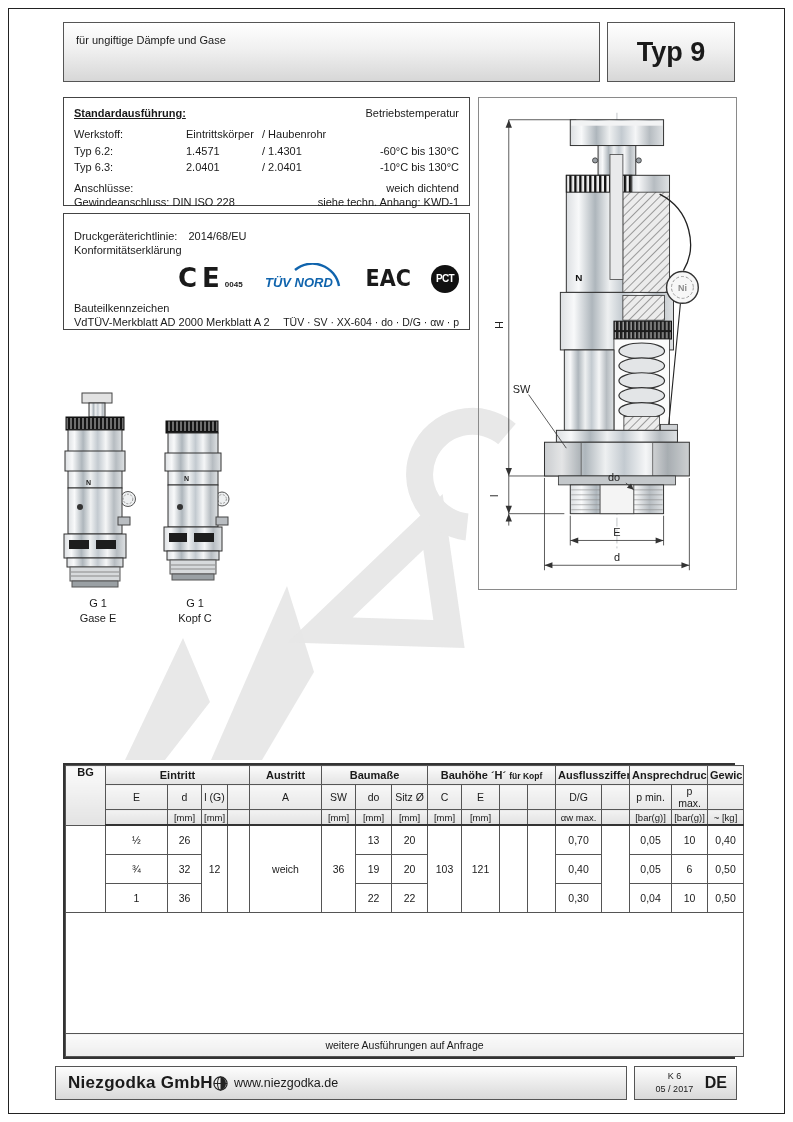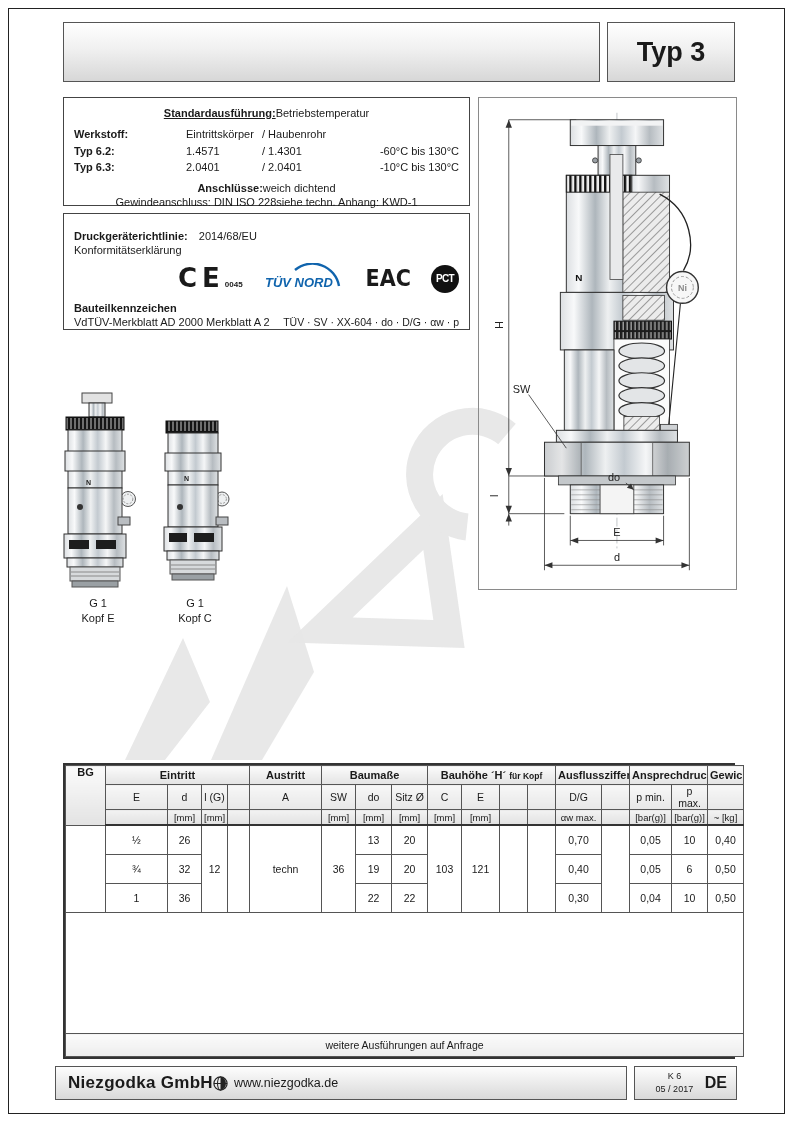--- a/index.html
+++ b/index.html
@@ -136,6 +136,7 @@
   </svg>
 
   <div class="title-box">
+    <div class="subtitle">für ungiftige Dämpfe und Gase</div>
   </div>
   <div class="type-box">Typ 3</div>
 

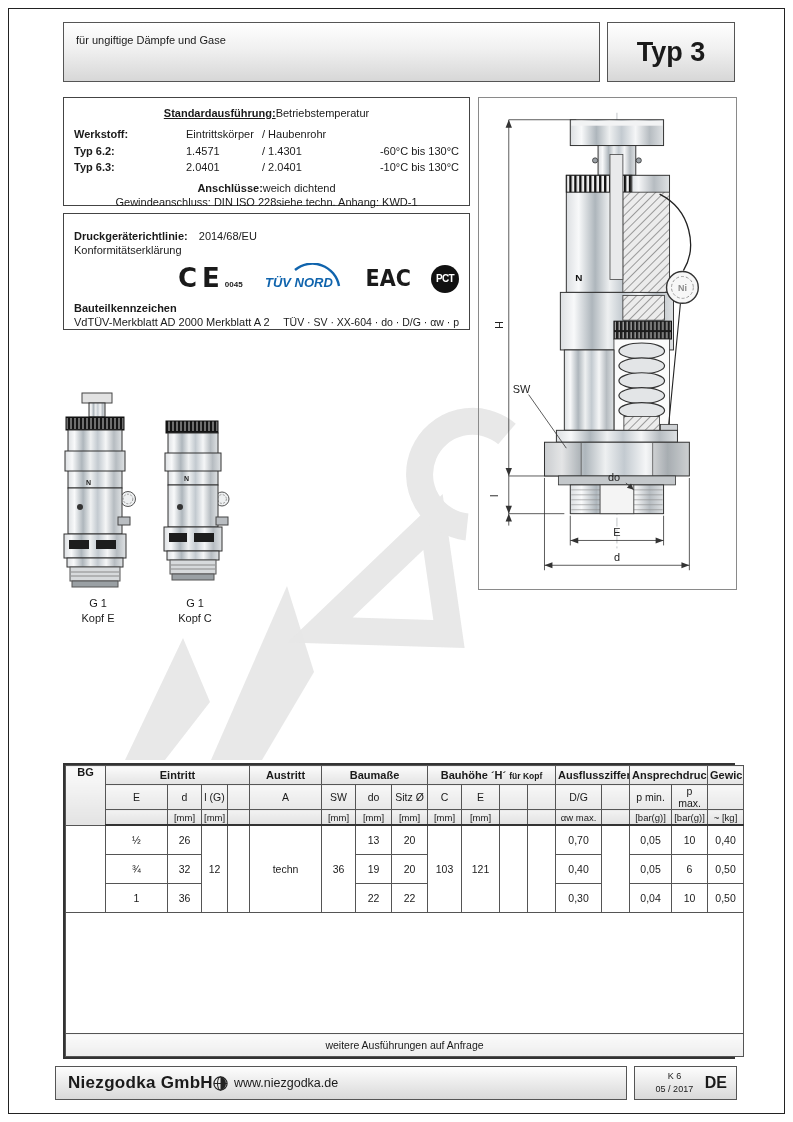--- a/index.html
+++ b/index.html
@@ -138,7 +138,7 @@
   <div class="title-box">
     <div class="subtitle">für ungiftige Dämpfe und Gase</div>
   </div>
-  <div class="type-box">Typ 3</div>
+  <div class="type-box">Typ 9</div>
 
   <div class="info-box std-box">
     <div class="row-between">

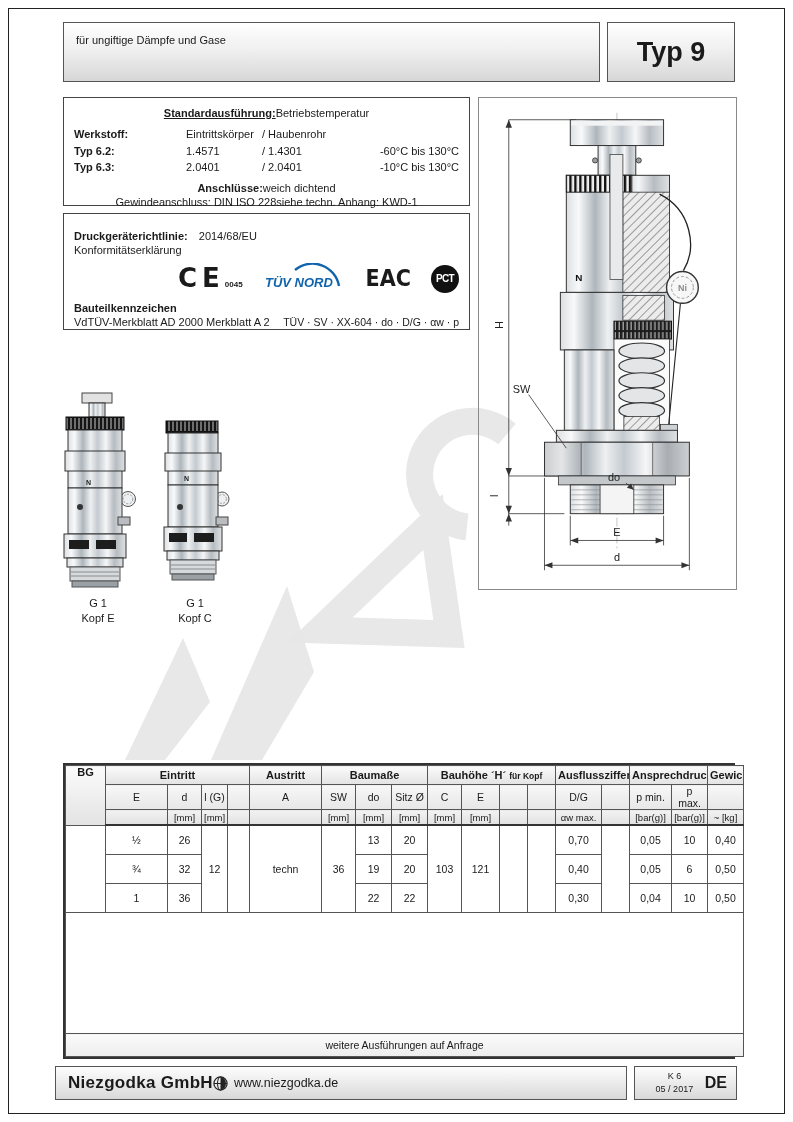--- a/index.html
+++ b/index.html
@@ -22,7 +22,7 @@
     background:#fff;padding:8px 10px;font-size:11px;line-height:1.3;}
   .std-box{top:97px;height:109px;}
   .zul-box{top:213px;height:117px;}
-  .row-between{display:flex;justify-content:center;align-items:baseline;}
+  .row-between{display:flex;justify-content:space-between;align-items:baseline;}
   .u{font-weight:bold;text-decoration:underline;}
   .b{font-weight:bold;}
   .std-grid{display:grid;grid-template-columns:108px 72px 1fr auto;column-gap:4px;row-gap:2px;margin-top:7px;}

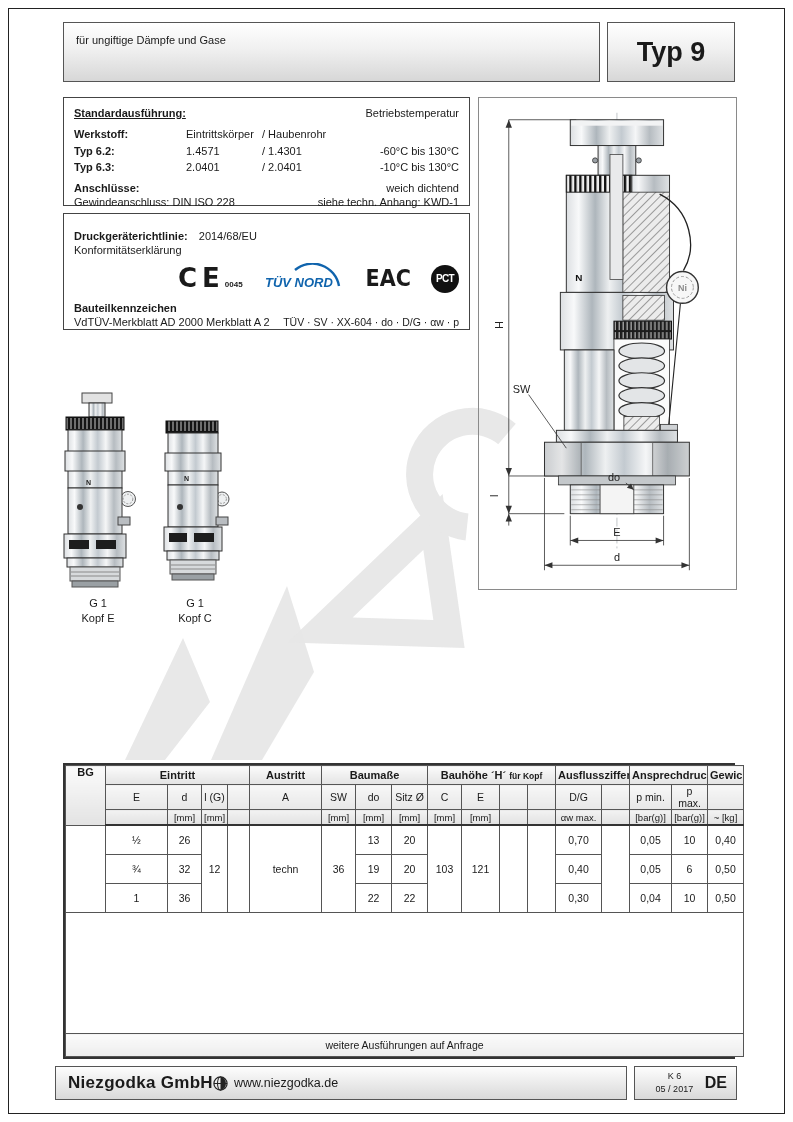--- a/index.html
+++ b/index.html
@@ -24,7 +24,7 @@
   .zul-box{top:213px;height:117px;}
   .row-between{display:flex;justify-content:space-between;align-items:baseline;}
   .u{font-weight:bold;text-decoration:underline;}
-  .b{font-weight:bold;}
+  .b{font-weight:normal;}
   .std-grid{display:grid;grid-template-columns:108px 72px 1fr auto;column-gap:4px;row-gap:2px;margin-top:7px;}
   .std-grid .t{text-align:right;}
   .mt6{margin-top:7px;}

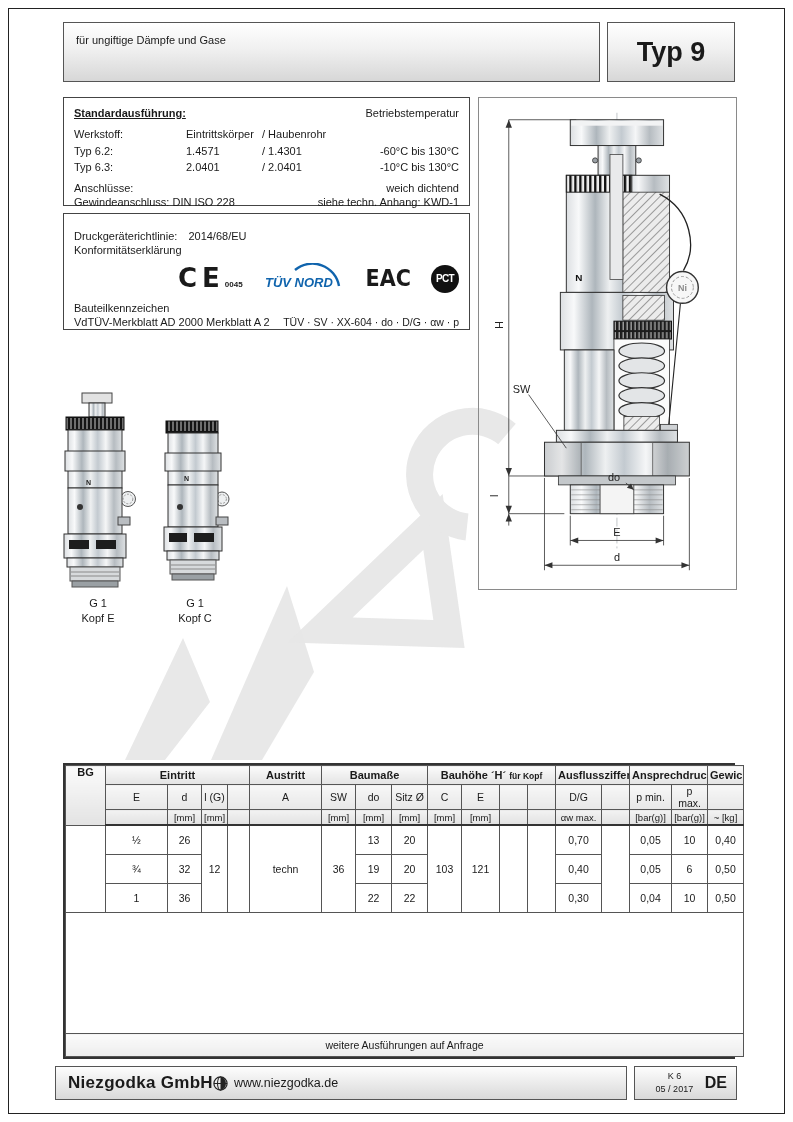--- a/index.html
+++ b/index.html
@@ -322,7 +322,7 @@
   </svg>
   <div class="caption cap1">
     <span>G 1</span><br>
-    <span>Kopf E</span>
+    <span>Gase E</span>
   </div>
   <div class="caption cap2">
     <span>G 1</span><br>

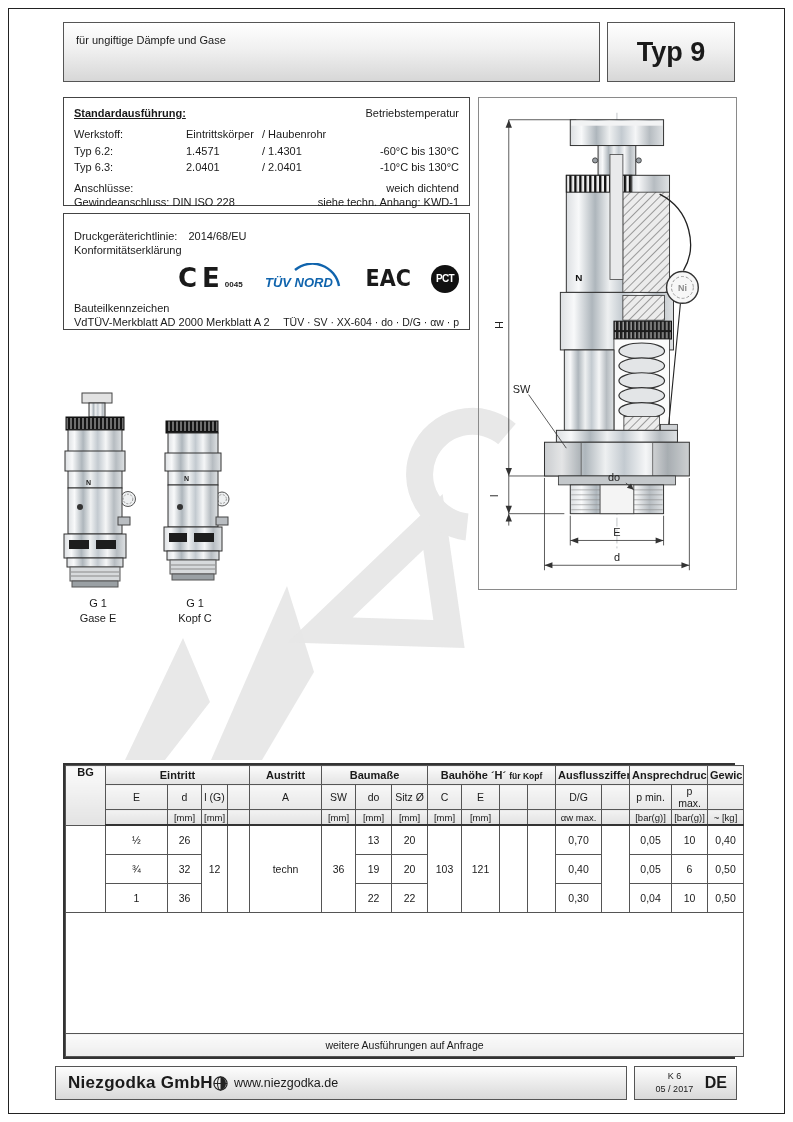--- a/index.html
+++ b/index.html
@@ -406,7 +406,7 @@
           <td>26</td>
           <td rowspan="3">12</td>
           <td rowspan="3"></td>
-          <td rowspan="3">techn</td>
+          <td rowspan="3">weich</td>
           <td rowspan="3">36</td>
           <td>13</td>
           <td>20</td>

